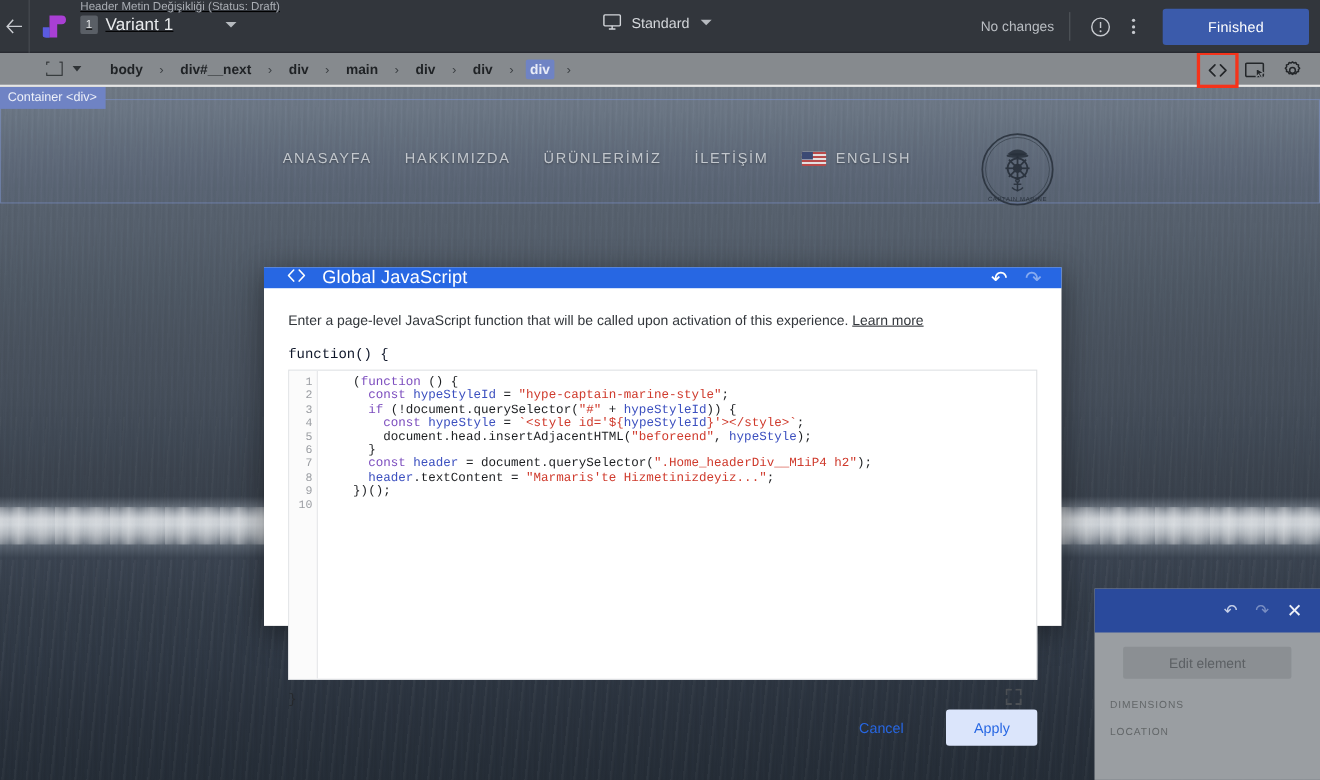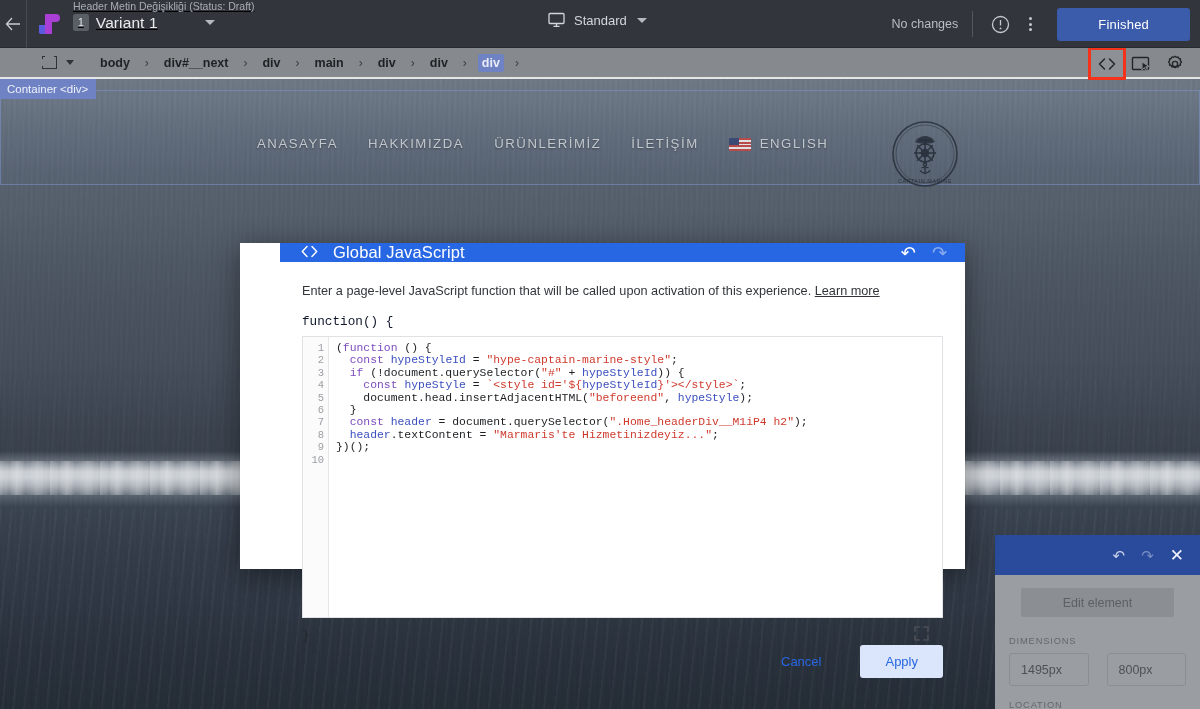--- a/index.html
+++ b/index.html
@@ -152,7 +152,7 @@
   .modal {
     position: absolute; left: 240px; top: 243px; width: 725px; height: 326px;
     background: #fff; box-shadow: 0 6px 26px rgba(0,0,0,.42); z-index: 40;
-    display: flex; flex-direction: column; padding-left: 40px;
+    display: flex; flex-direction: column;
   }
   .modal-head {
     height: 51px; background: #2767e3; display: flex; align-items: center;

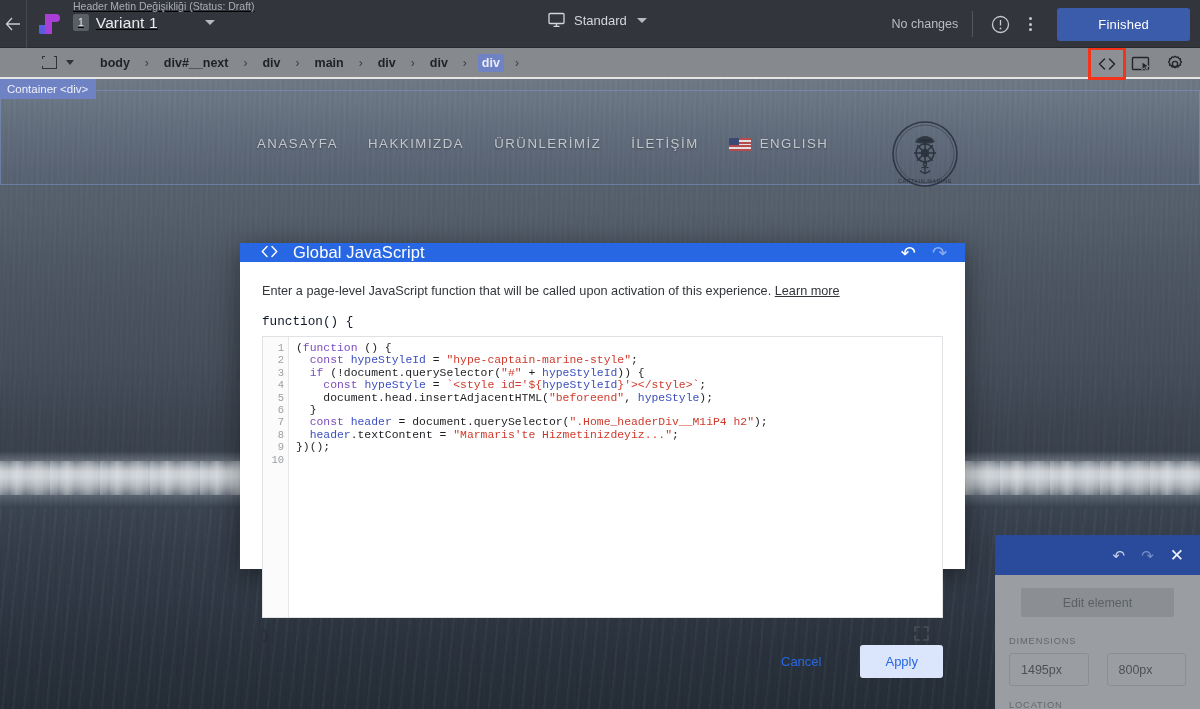--- a/index.html
+++ b/index.html
@@ -182,7 +182,7 @@
   }
   .code {
     flex: 1; padding: 5px 0 0 7px; font-family: "Liberation Mono", monospace;
-    font-size: 11.4px; line-height: 12.4px; color: #1c1e21; white-space: pre;
+    font-size: 11.4px; line-height: 12.4px; color: #1c1e21; white-space: pre; margin-left: 25px;
   }
   .tk-kw { color: #7c4dbe; }
   .tk-id { color: #3b4fbf; }

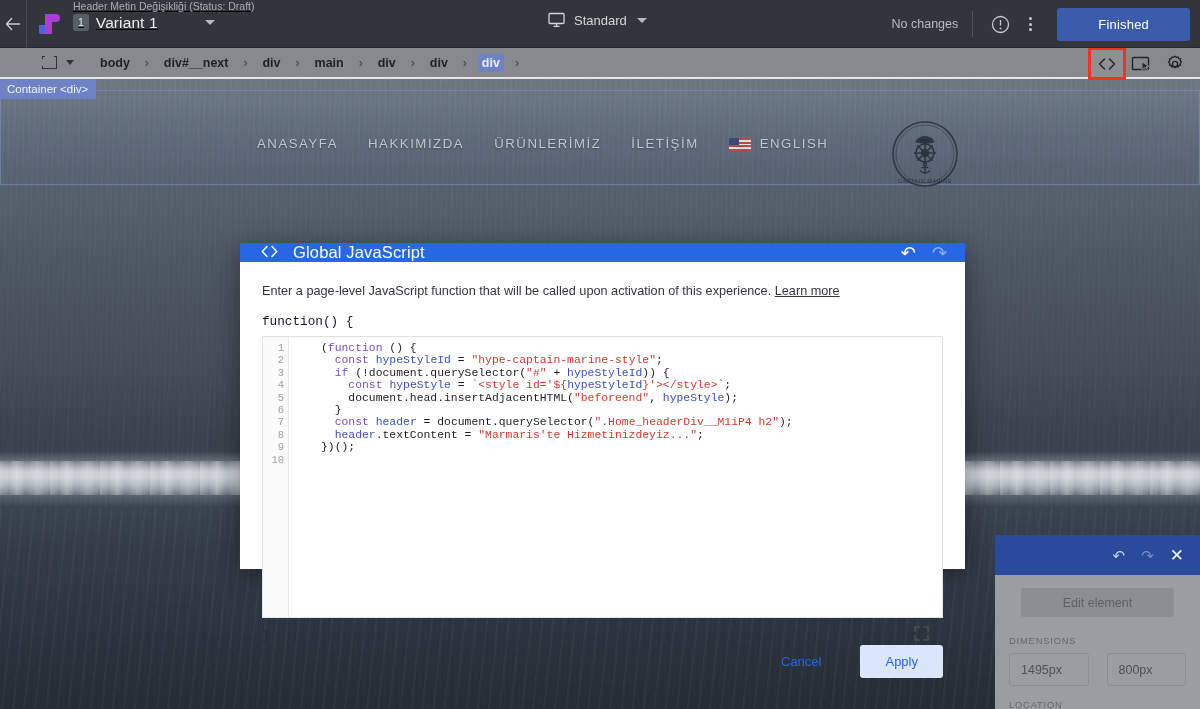--- a/index.html
+++ b/index.html
@@ -387,10 +387,6 @@
     <div class="sp-body">
       <button class="edit-el-btn">Edit element</button>
       <div class="sp-label">DIMENSIONS</div>
-      <div class="dim-row">
-        <div class="dim-field">1495px</div>
-        <div class="dim-field">800px</div>
-      </div>
       <div class="sp-label bottom">LOCATION</div>
     </div>
   </div>

